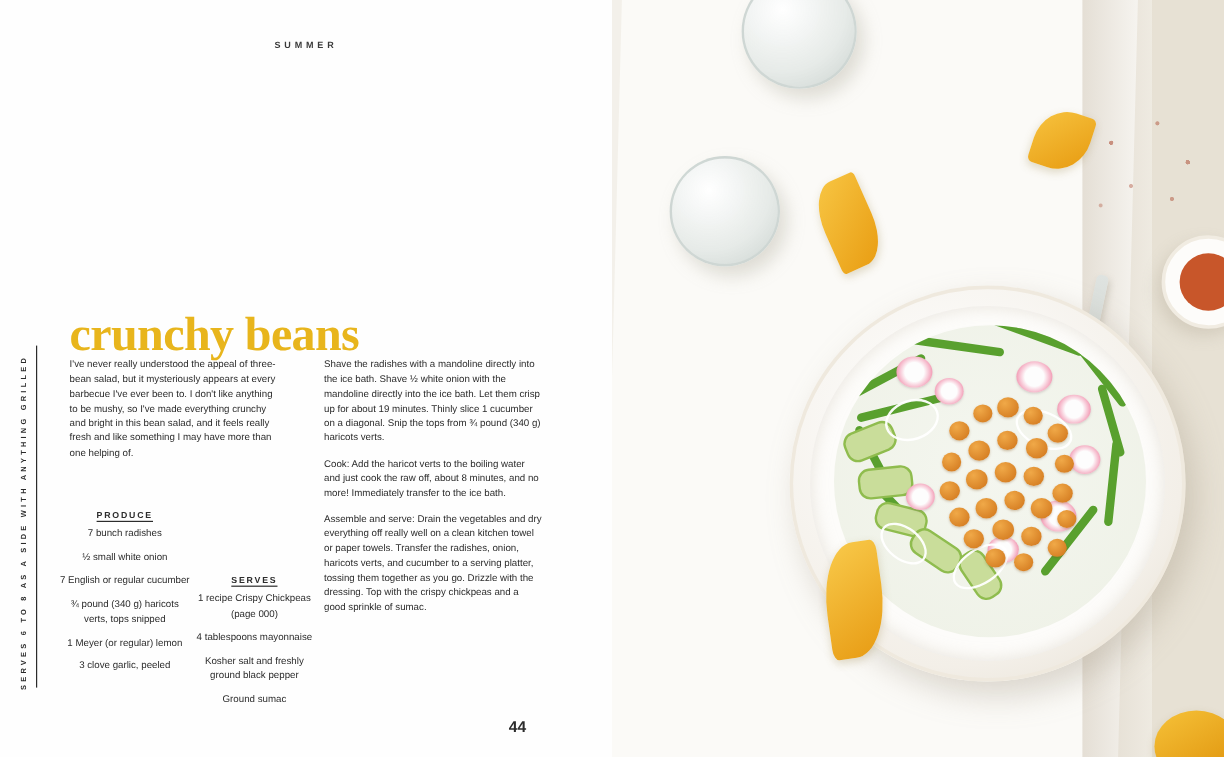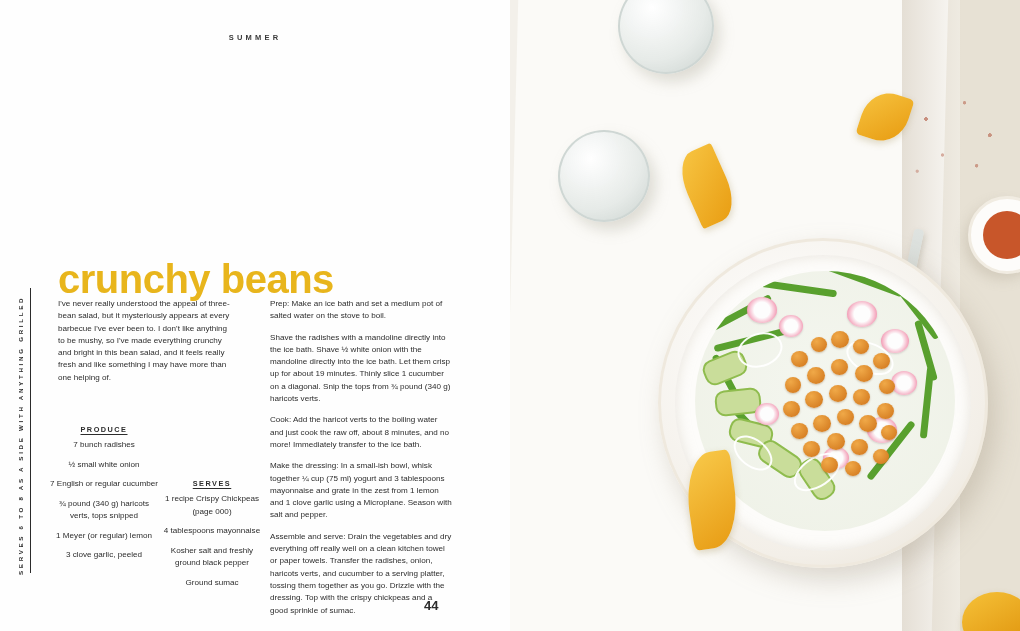--- a/index.html
+++ b/index.html
@@ -63,7 +63,7 @@
     font-weight: 700;
     color: #e8b51c;
     letter-spacing: -0.5px;
-    font-family: Liberation Sans, sans-serif;
+    font-family: Liberation Serif, serif;
   }
   .col {
     position: absolute;

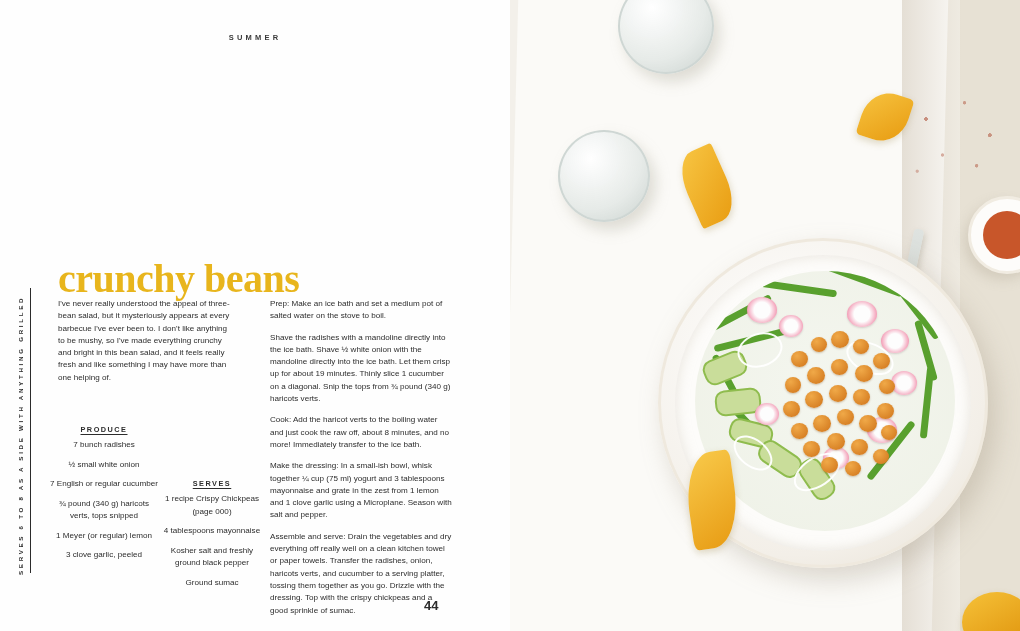--- a/index.html
+++ b/index.html
@@ -303,7 +303,6 @@
     </div>
 
     <div class="col col-method">
-      <p>Prep: Make an ice bath and set a medium pot of salted water on the stove to boil.</p>
       <p>Shave the radishes with a mandoline directly into the ice bath. Shave ½ white onion with the mandoline directly into the ice bath. Let them crisp up for about 19 minutes. Thinly slice 1 cucumber on a diagonal. Snip the tops from ¾ pound (340 g) haricots verts.</p>
       <p>Cook: Add the haricot verts to the boiling water and just cook the raw off, about 8 minutes, and no more! Immediately transfer to the ice bath.</p>
       <p>Make the dressing: In a small-ish bowl, whisk together ¼ cup (75 ml) yogurt and 3 tablespoons mayonnaise and grate in the zest from 1 lemon and 1 clove garlic using a Microplane. Season with salt and pepper.</p>

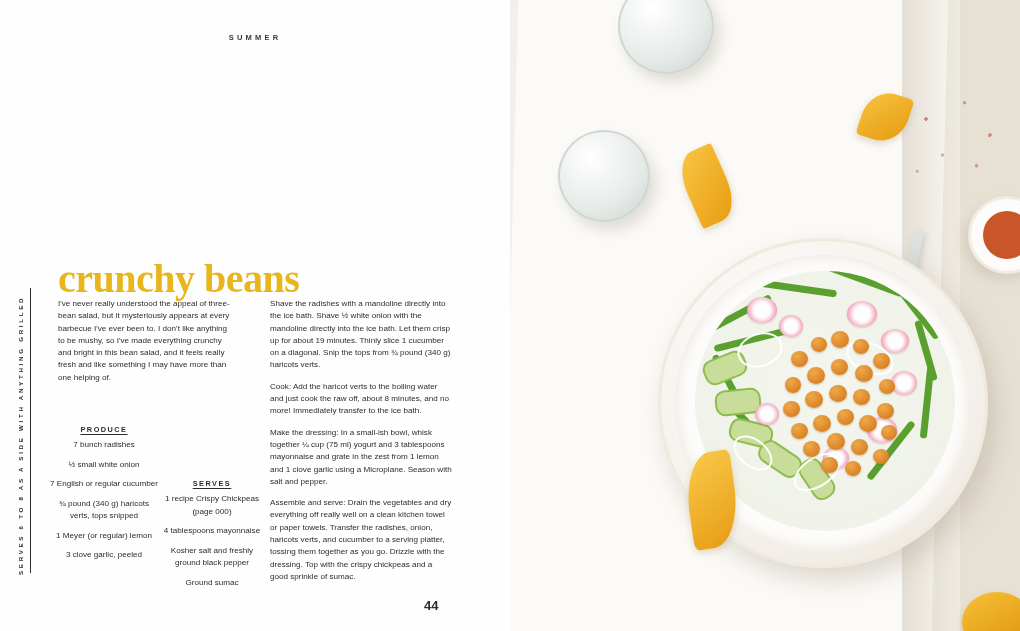--- a/index.html
+++ b/index.html
@@ -305,7 +305,6 @@
     <div class="col col-method">
       <p>Shave the radishes with a mandoline directly into the ice bath. Shave ½ white onion with the mandoline directly into the ice bath. Let them crisp up for about 19 minutes. Thinly slice 1 cucumber on a diagonal. Snip the tops from ¾ pound (340 g) haricots verts.</p>
       <p>Cook: Add the haricot verts to the boiling water and just cook the raw off, about 8 minutes, and no more! Immediately transfer to the ice bath.</p>
-      <p>Make the dressing: In a small-ish bowl, whisk together ¼ cup (75 ml) yogurt and 3 tablespoons mayonnaise and grate in the zest from 1 lemon and 1 clove garlic using a Microplane. Season with salt and pepper.</p>
       <p>Assemble and serve: Drain the vegetables and dry everything off really well on a clean kitchen towel or paper towels. Transfer the radishes, onion, haricots verts, and cucumber to a serving platter, tossing them together as you go. Drizzle with the dressing. Top with the crispy chickpeas and a good sprinkle of sumac.</p>
     </div>
 

